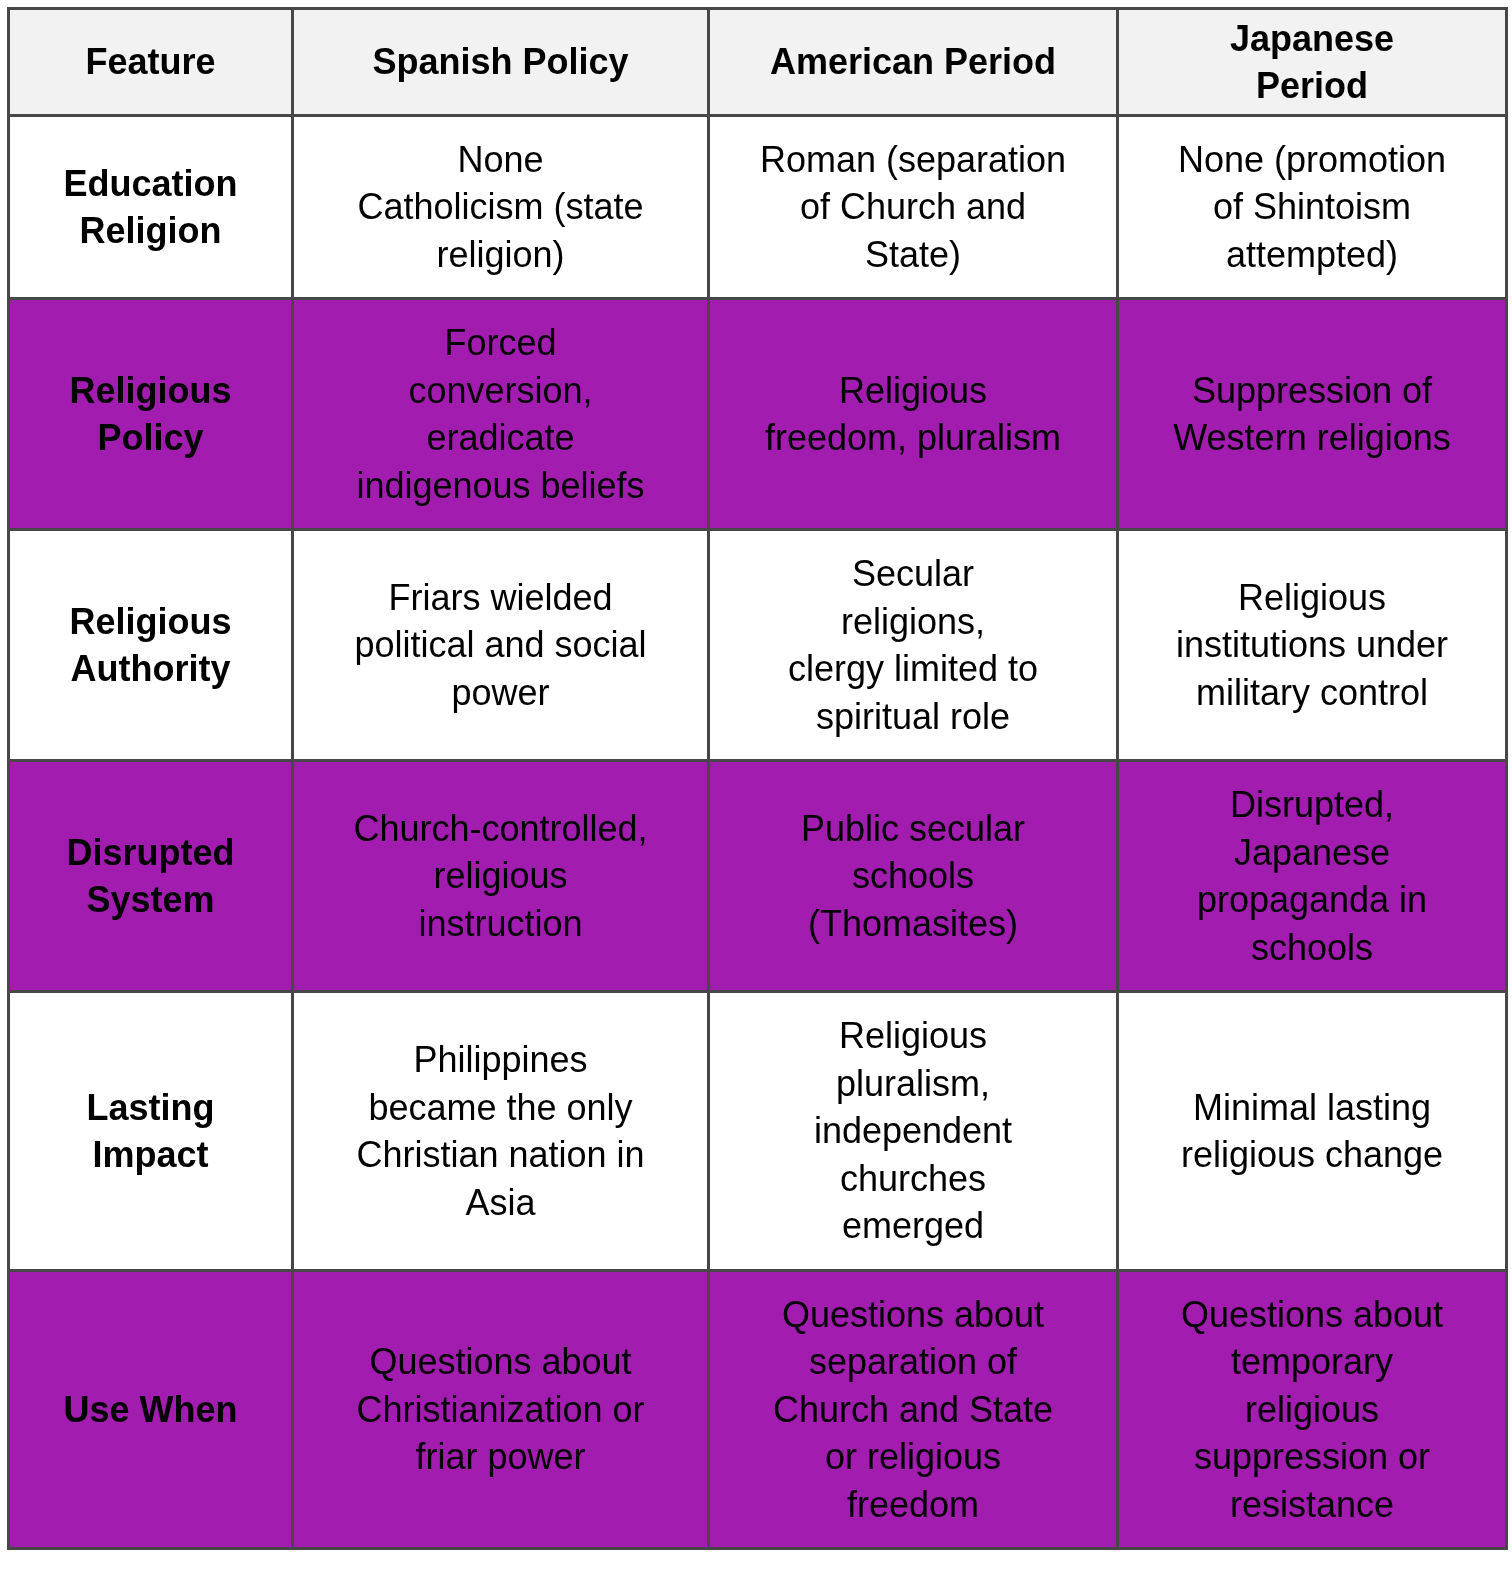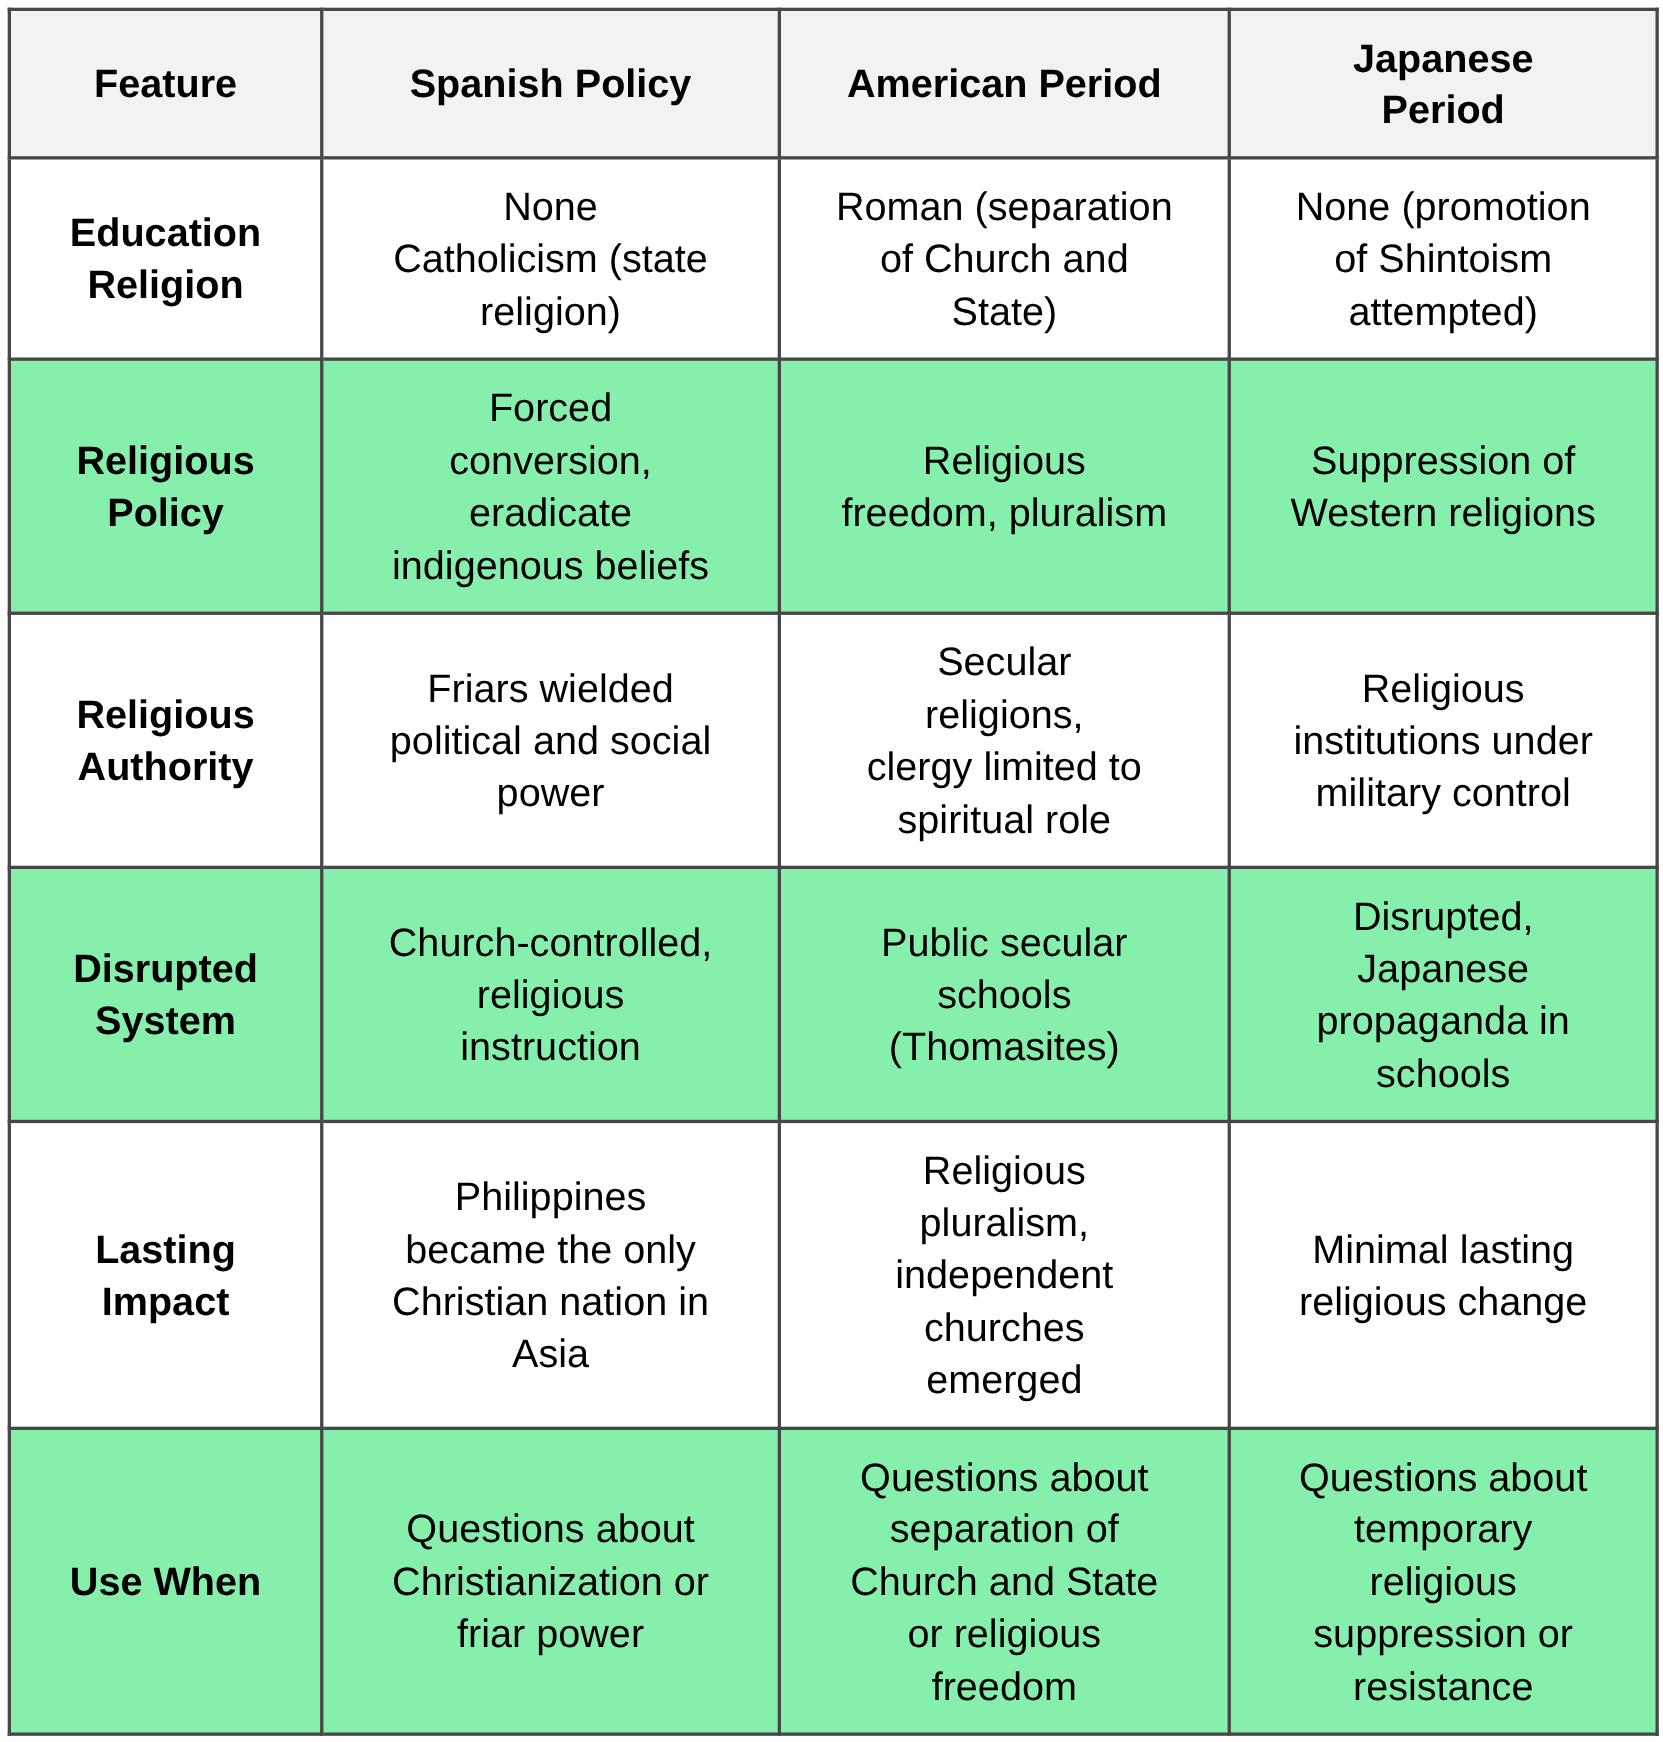--- a/index.html
+++ b/index.html
@@ -30,7 +30,7 @@
     col.c1 { width: 416px; }
     col.c2 { width: 409px; }
     col.c3 { width: 389px; }
-    tr.h0 { height: 135px; }
+    tr.h0 { height: 107px; }
     tr.h1 { height: 183px; }
     tr.h2 { height: 231px; }
     tr.h3 { height: 231px; }

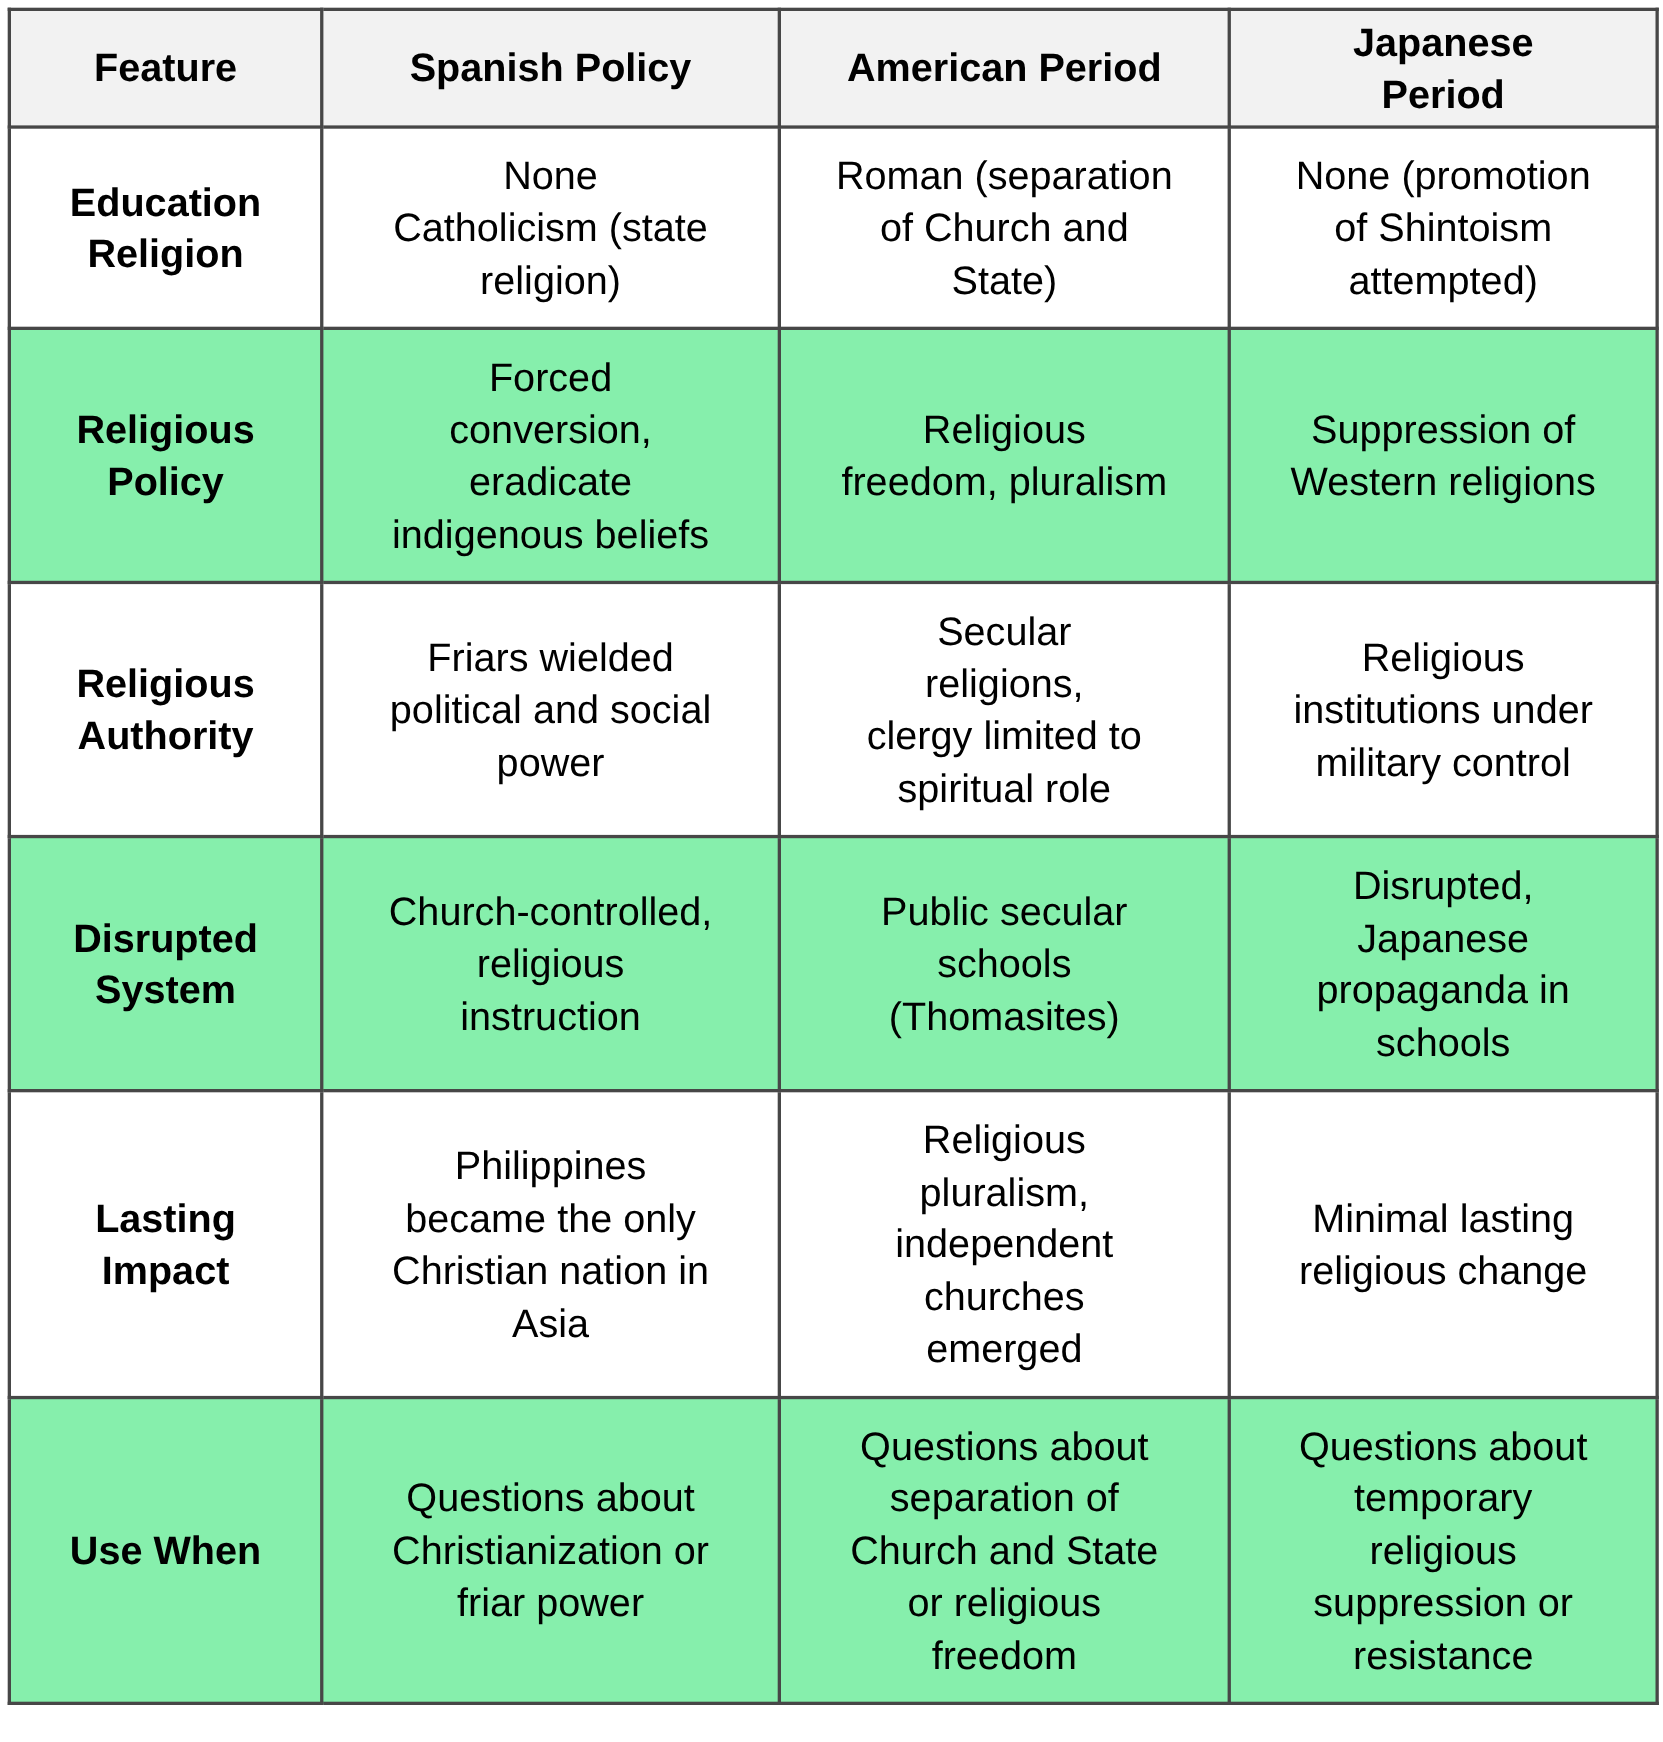--- a/index.html
+++ b/index.html
@@ -25,7 +25,7 @@
     .grid th { font-weight: bold; background: #f2f2f2; }
     .grid td.feature { font-weight: bold; }
     .grid tr.odd td { background: #ffffff; }
-    .grid tr.even td { background: #86efac; }
+    .grid tr.even td { background: #a21caf; }
     col.c0 { width: 284px; }
     col.c1 { width: 416px; }
     col.c2 { width: 409px; }

